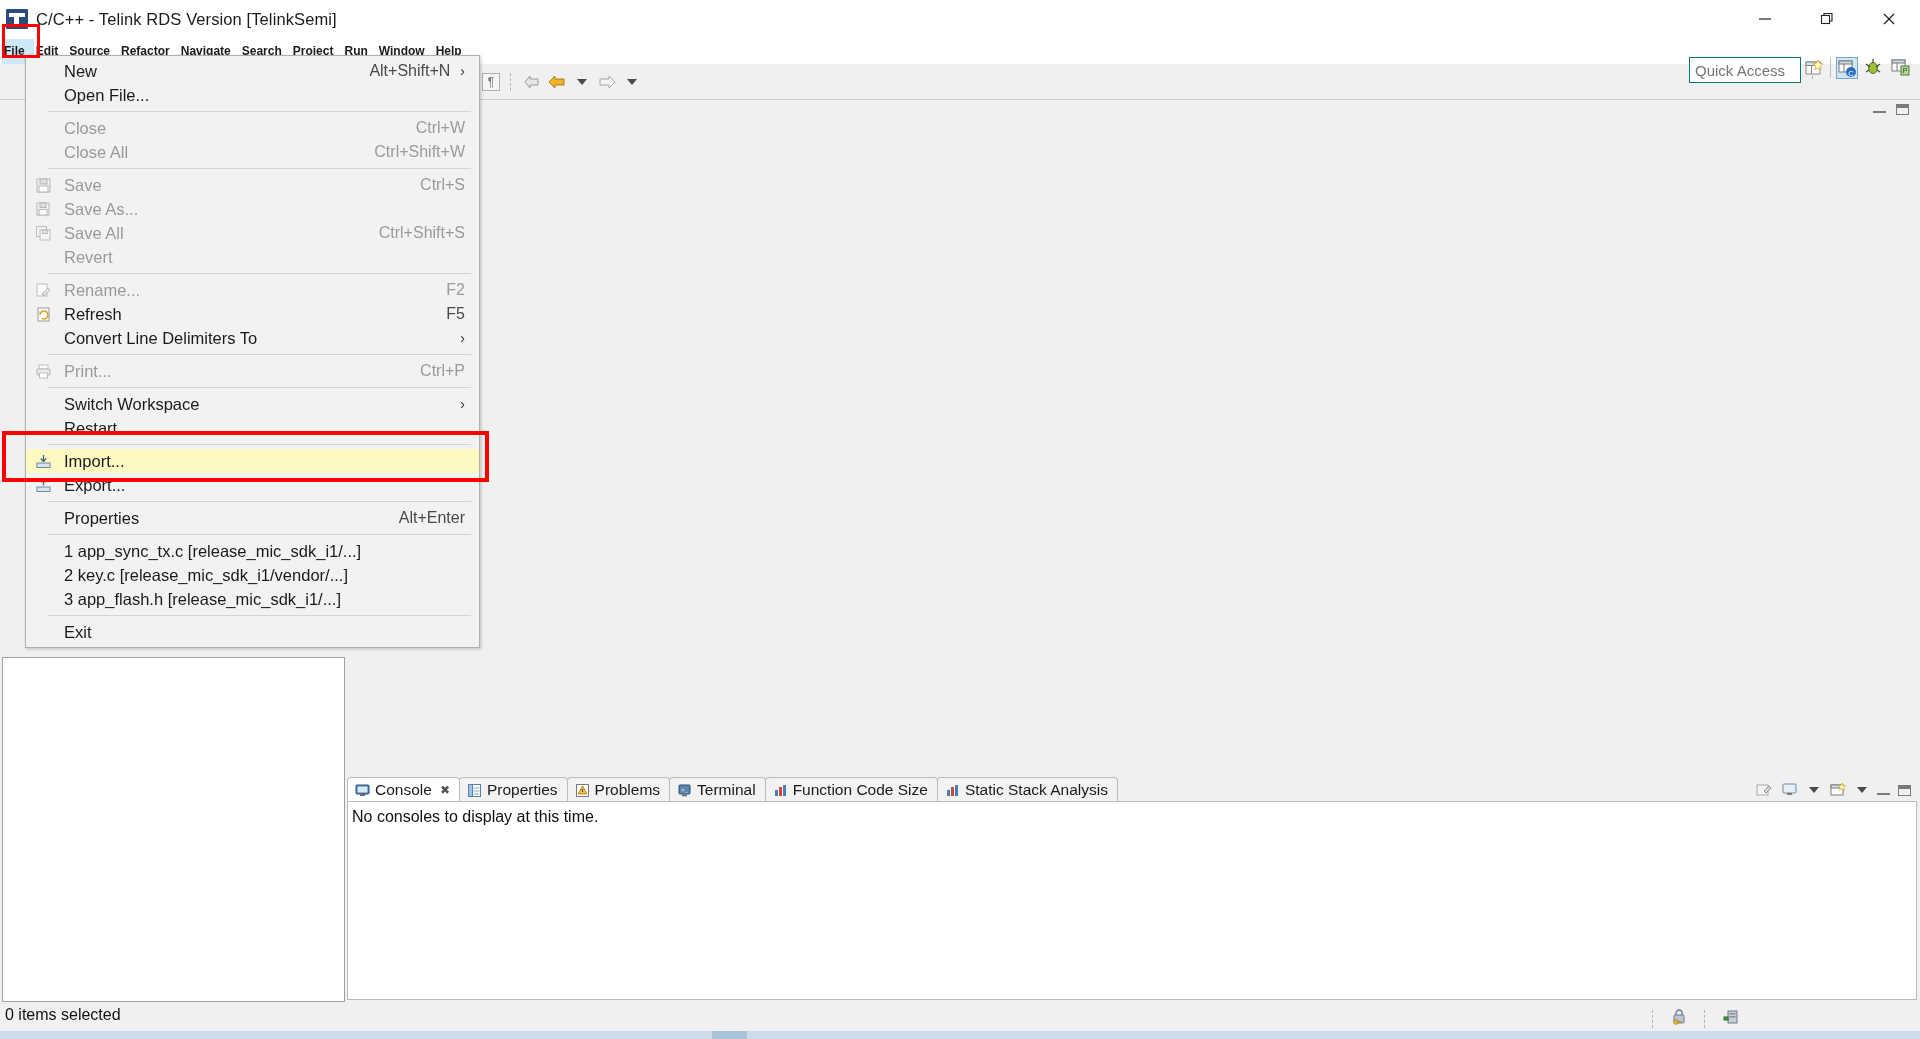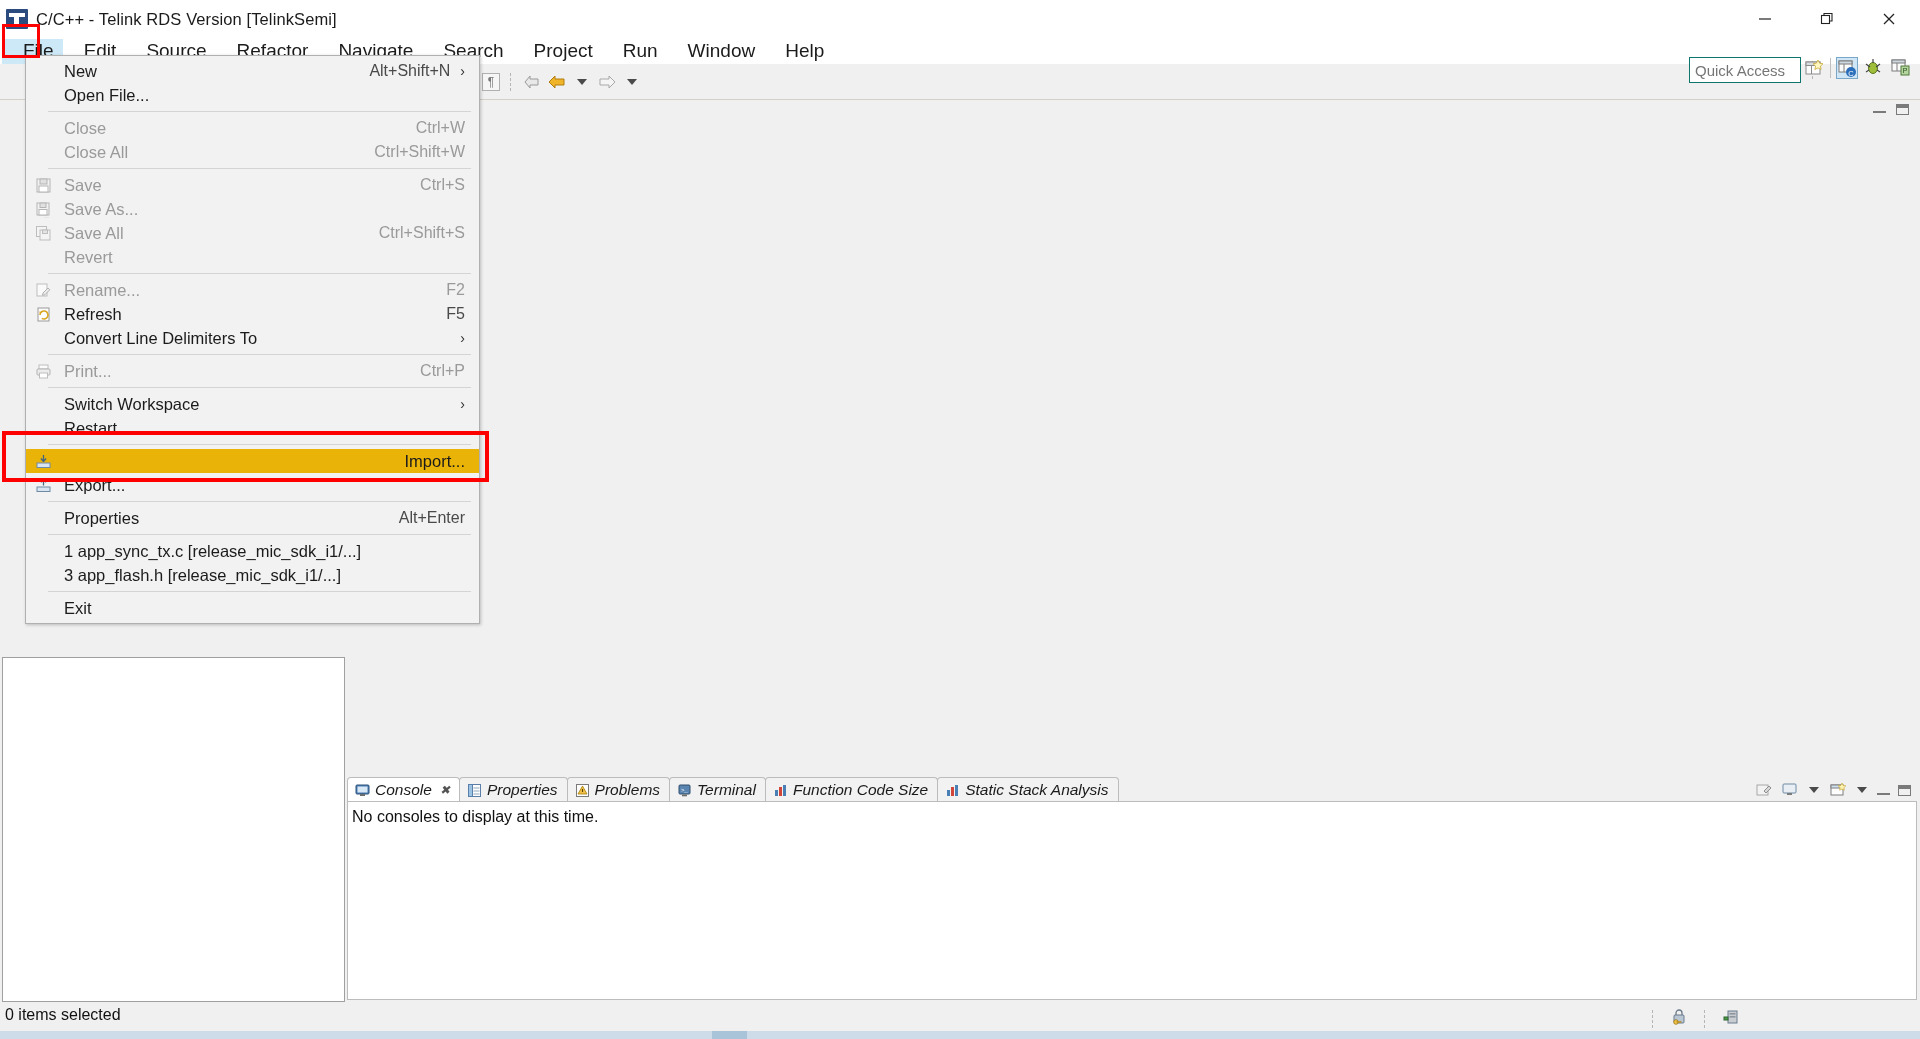--- a/index.html
+++ b/index.html
@@ -42,8 +42,8 @@
     background:#ffffff; display:flex; align-items:center; padding-left:2px;
   }
   .menu-item{
-    font-size:19px; color:#1b1b1b; padding:2px 9px 3px 21px; height:25px;
-    display:flex;align-items:center; white-space:nowrap;
+    font-size:12px; color:#1b1b1b; padding:2px 9px 3px 2px; height:25px;
+    display:flex;align-items:center; white-space:nowrap;font-weight:bold;
   }
   .menu-item.open{ background:#cde8f6; }
 

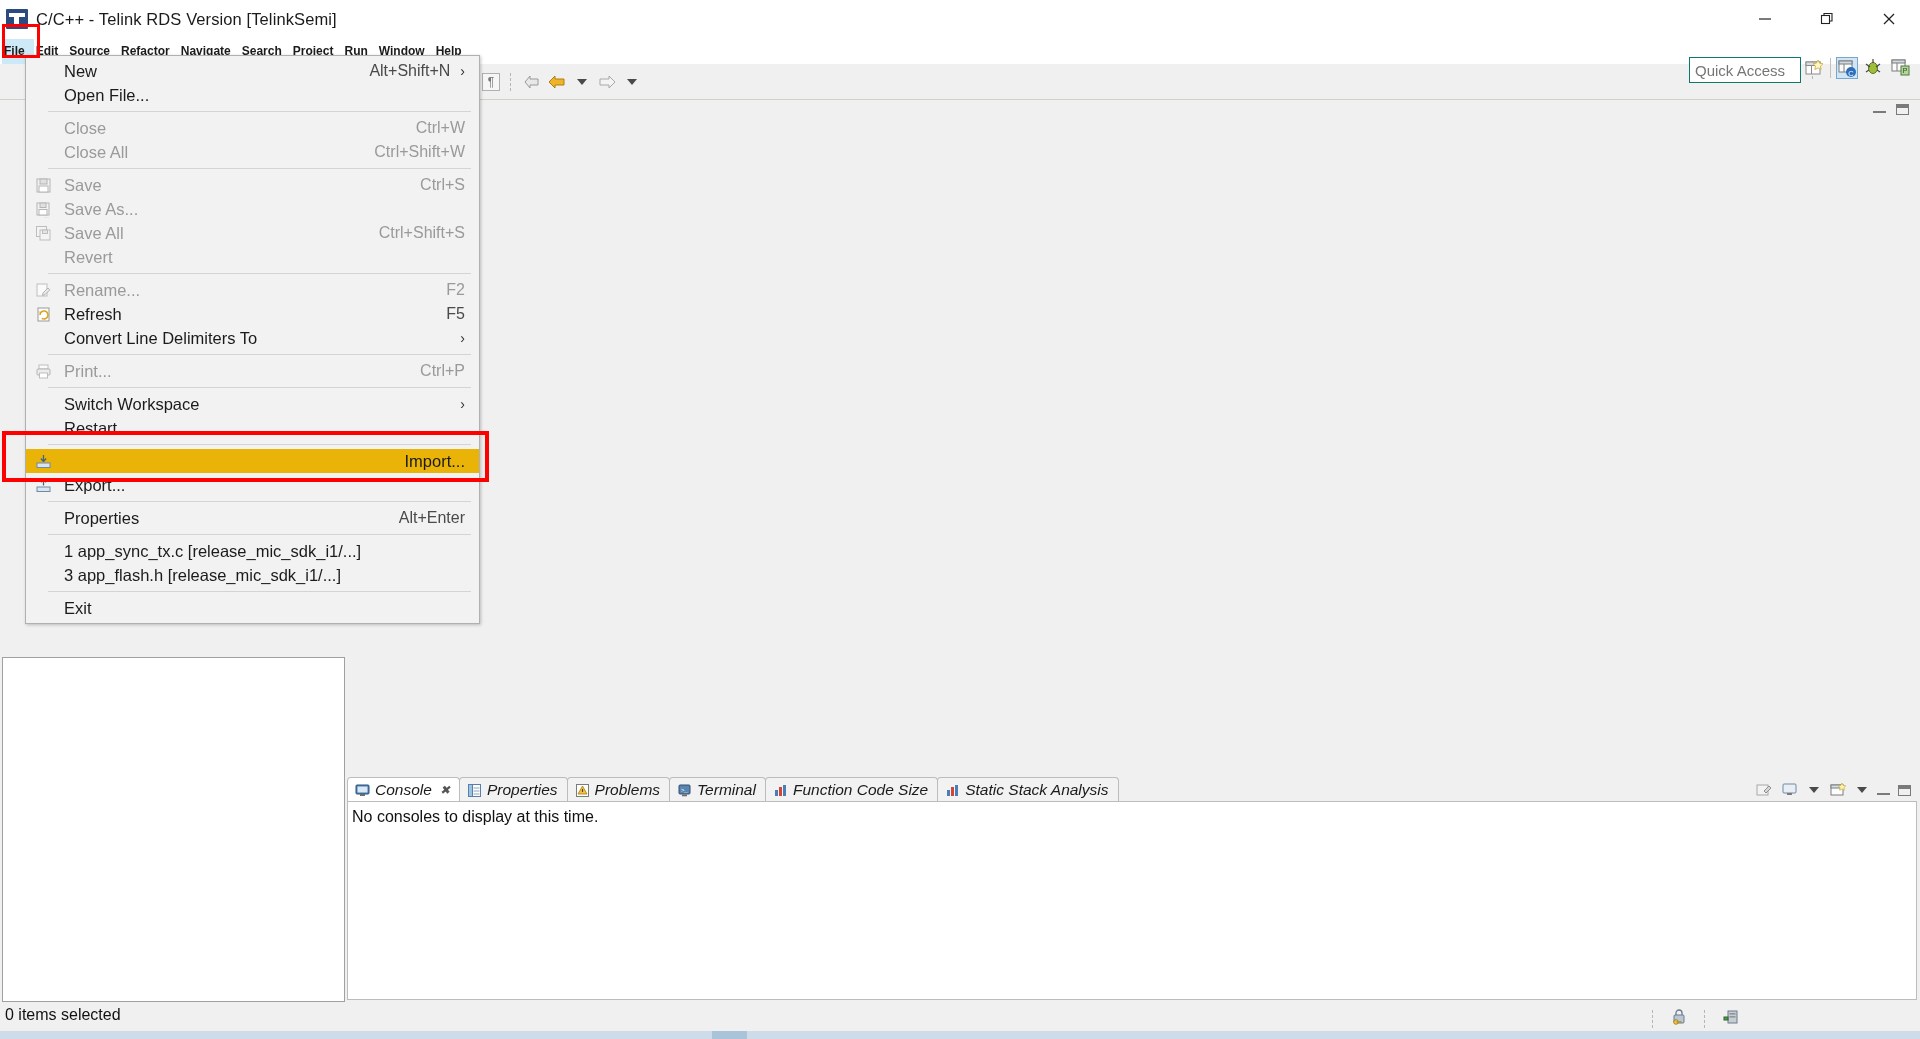--- a/index.html
+++ b/index.html
@@ -157,7 +157,7 @@
     font-size:16.5px; color:#1b1b1b; padding-left:38px; padding-right:14px;
   }
   .mrow.disabled{ color:#9a9a9a;gap:11px; }
-  .mrow.sel{ background:#eab308;text-align:right; }
+  .mrow.sel{ background:#fef9c3; }
   .mrow .lbl{ flex:1; white-space:nowrap; }
   .mrow .acc{ color:#4a4a4a; font-size:16px; margin-left:20px; white-space:nowrap; }
   .mrow.disabled .acc{ color:#9a9a9a; }

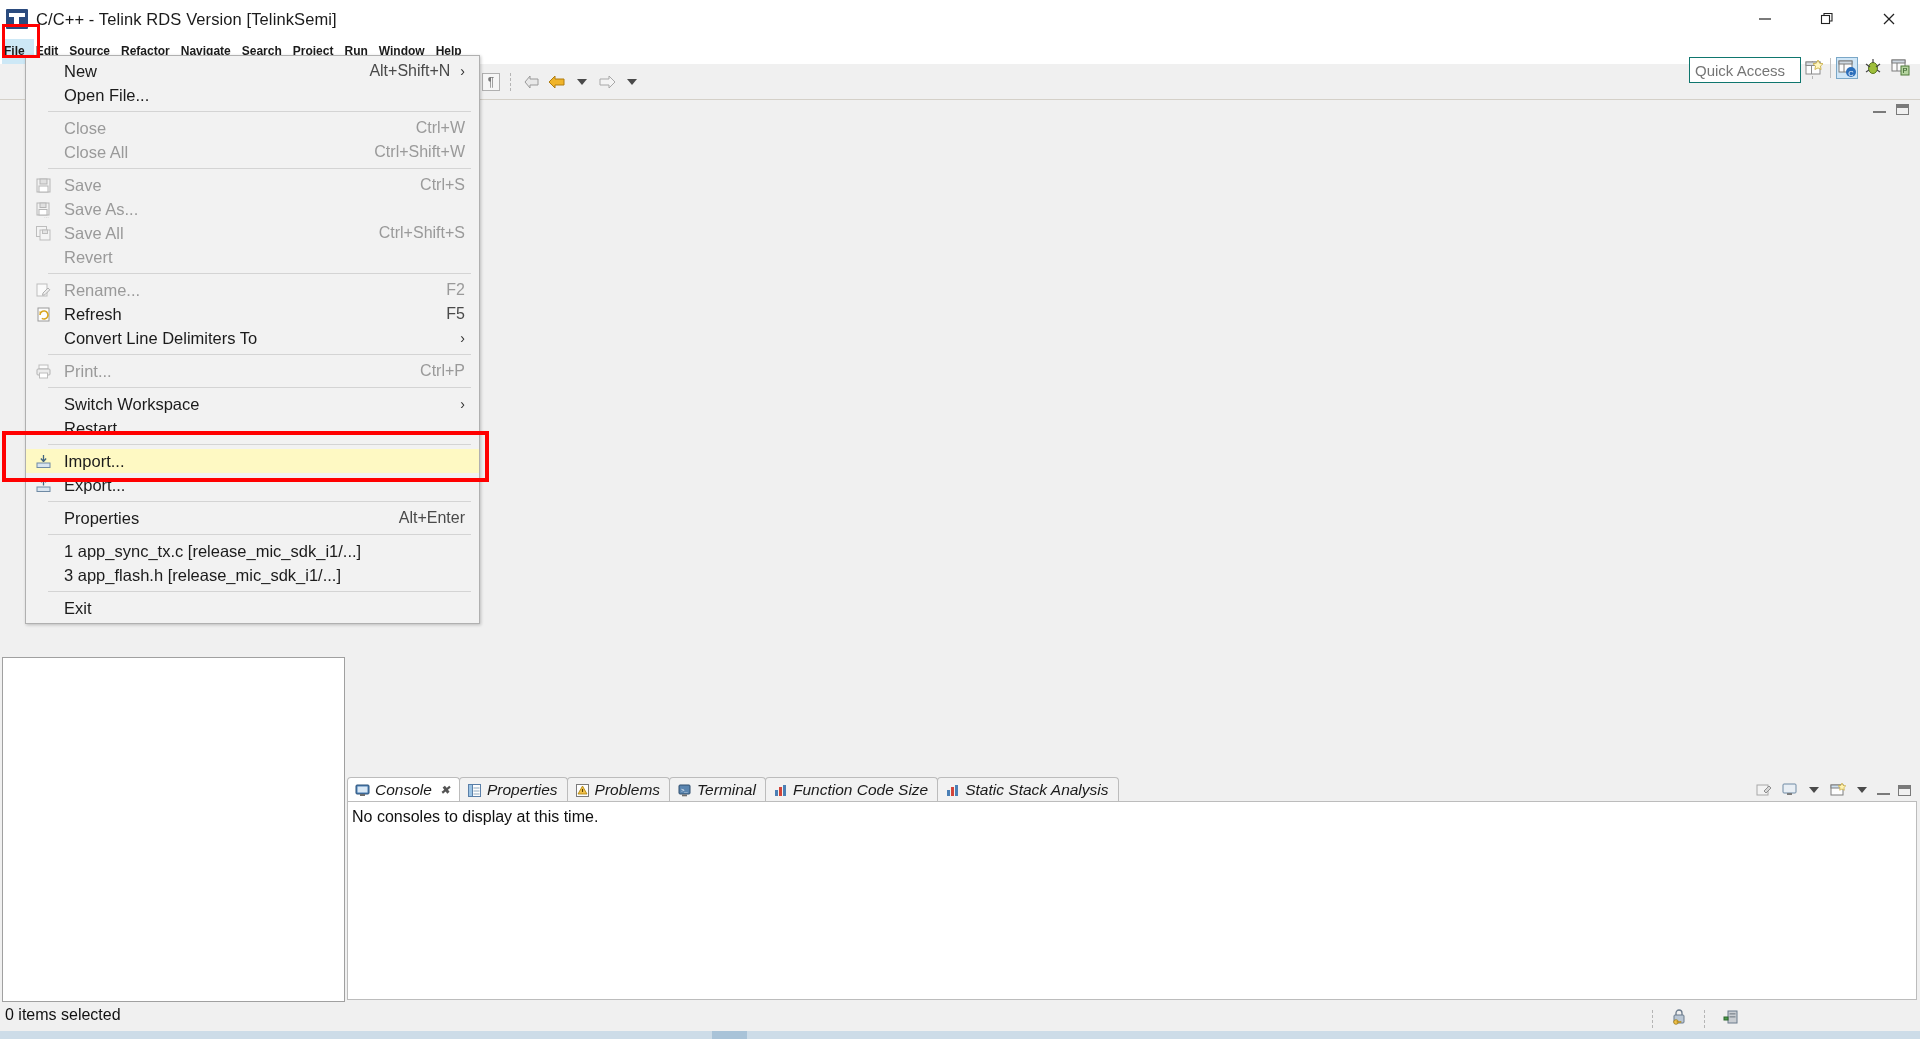--- a/index.html
+++ b/index.html
@@ -564,6 +564,9 @@
     <span class="lbl">1 app_sync_tx.c  [release_mic_sdk_i1/...]</span>
   </div>
   <div class="mrow recent">
+    <span class="lbl">2 key.c  [release_mic_sdk_i1/vendor/...]</span>
+  </div>
+  <div class="mrow recent">
     <span class="lbl">3 app_flash.h  [release_mic_sdk_i1/...]</span>
   </div>
   <div class="msep"></div>

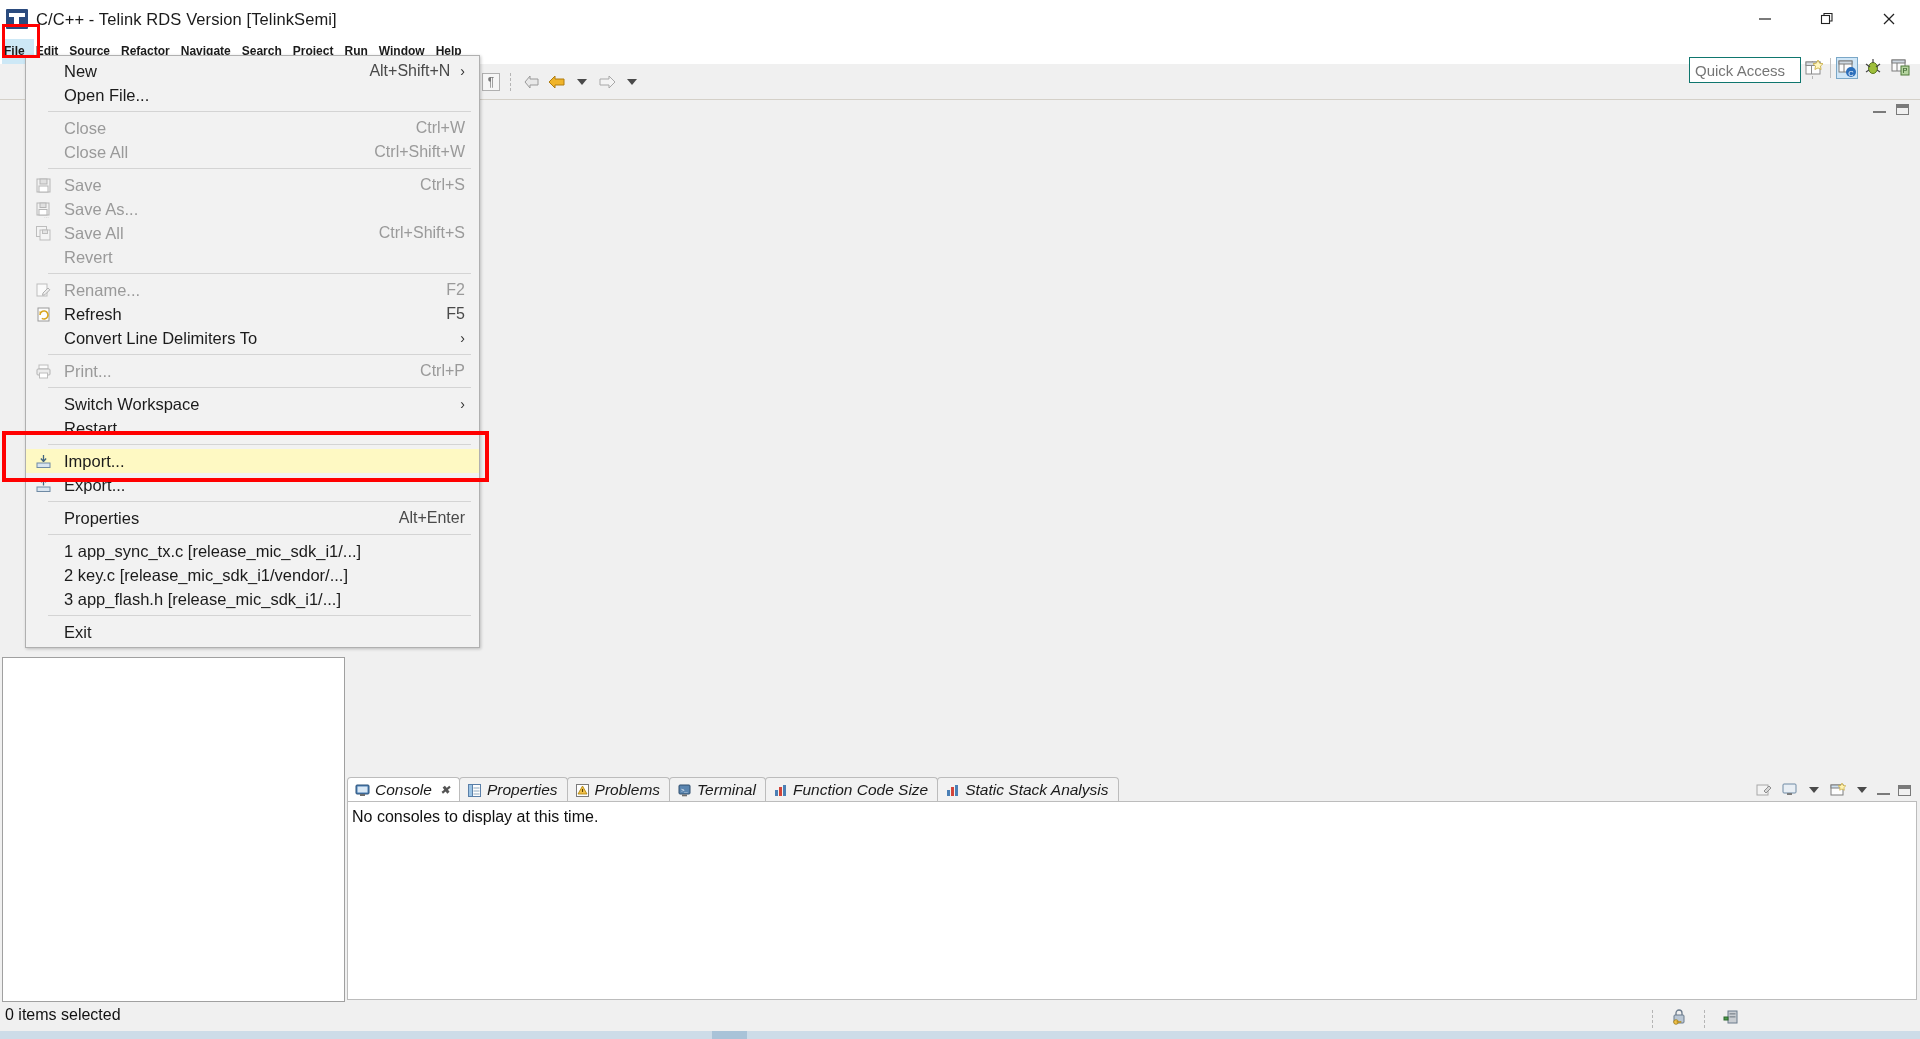--- a/index.html
+++ b/index.html
@@ -119,7 +119,7 @@
     padding:0 9px 0 7px; font-size:15.5px; color:#1b1b1b;
     border:1px solid #bcbcbc; border-bottom:none;
     border-top-left-radius:4px;border-top-right-radius:4px;
-    background:#f2f2f2; margin-right:-1px; position:relative;font-style:italic;
+    background:#f2f2f2; margin-right:-1px; position:relative;
   }
   .ctab.active{ background:#ffffff; }
   .ctab .ico{ width:15px;height:15px;display:inline-block;position:relative;}

